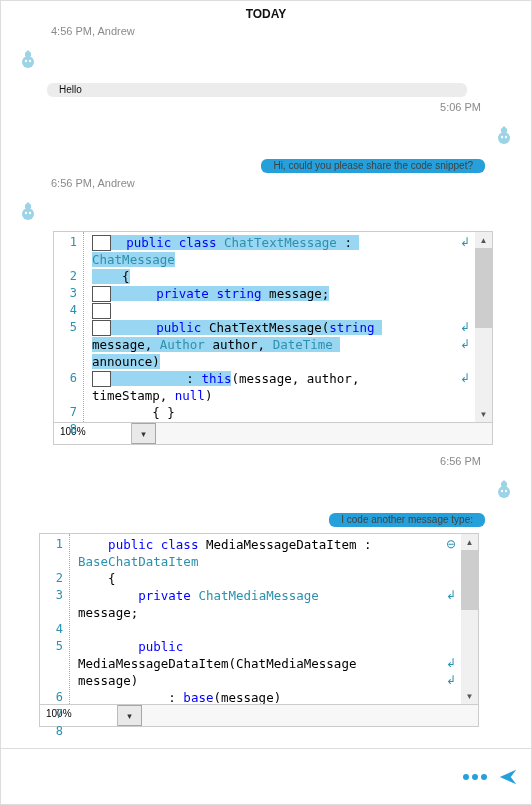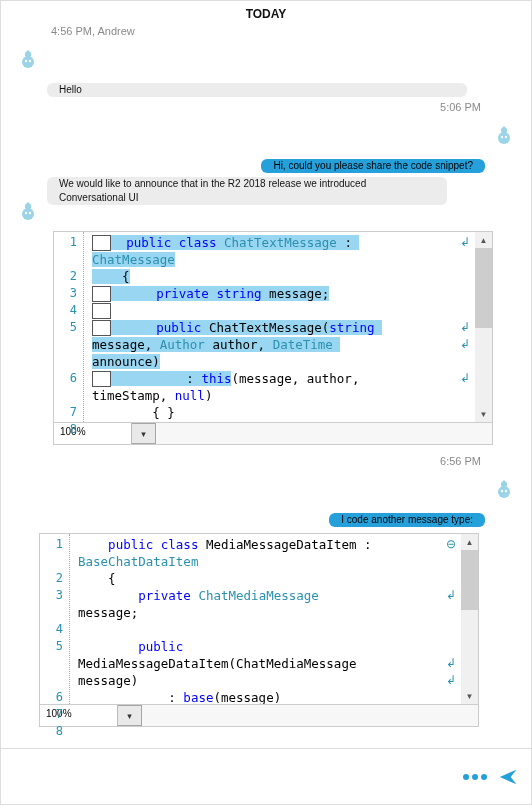--- a/index.html
+++ b/index.html
@@ -51,7 +51,7 @@
     word-wrap: break-word;
   }
   .bubble.in { background: #ececec; color: #111; }
-  .bubble.out { background: #25a0da; color: #000000; }
+  .bubble.out { background: #25a0da; color: #404040; }
 
   
   .code-card {

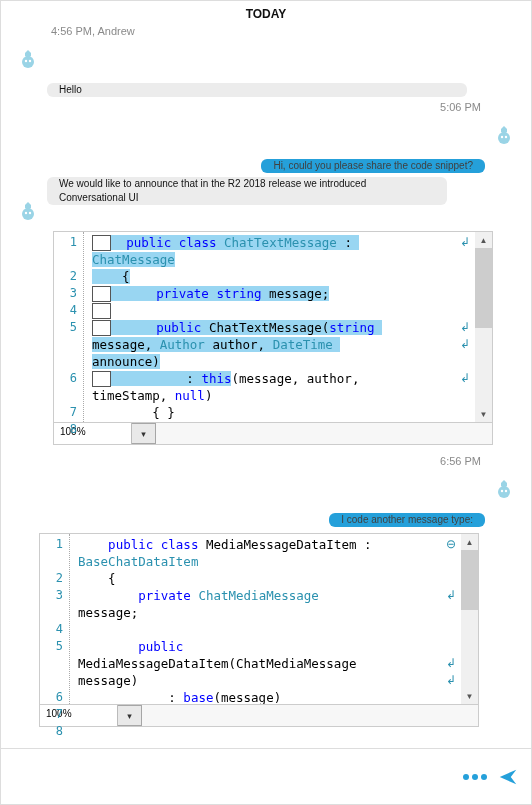--- a/index.html
+++ b/index.html
@@ -202,6 +202,7 @@
         </svg>
     </div>
     <div class="msg-col">
+      <div class="meta">6:56 PM, Andrew</div>
       <div class="bubble in" style="max-width:400px">We would like to announce that in the R2 2018 release we introduced Conversational UI</div>
     </div>
   </div>

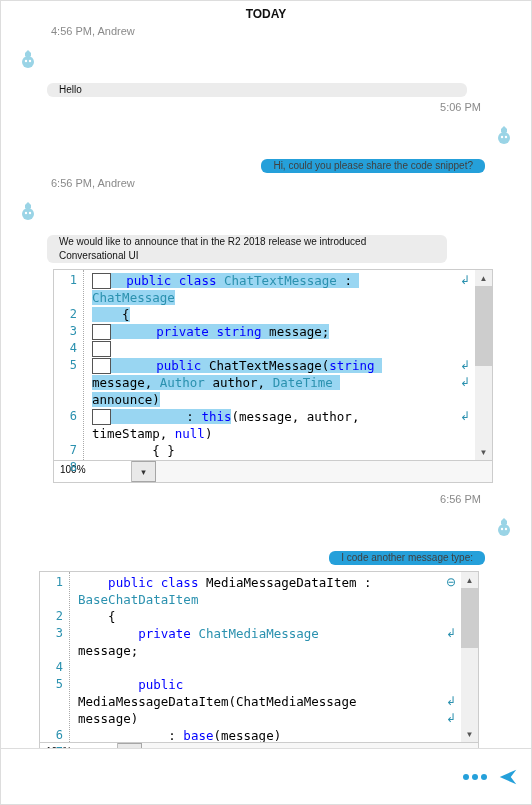--- a/index.html
+++ b/index.html
@@ -203,7 +203,6 @@
     </div>
     <div class="msg-col">
       <div class="meta">6:56 PM, Andrew</div>
-      <div class="bubble in" style="max-width:400px">We would like to announce that in the R2 2018 release we introduced Conversational UI</div>
     </div>
   </div>
 

